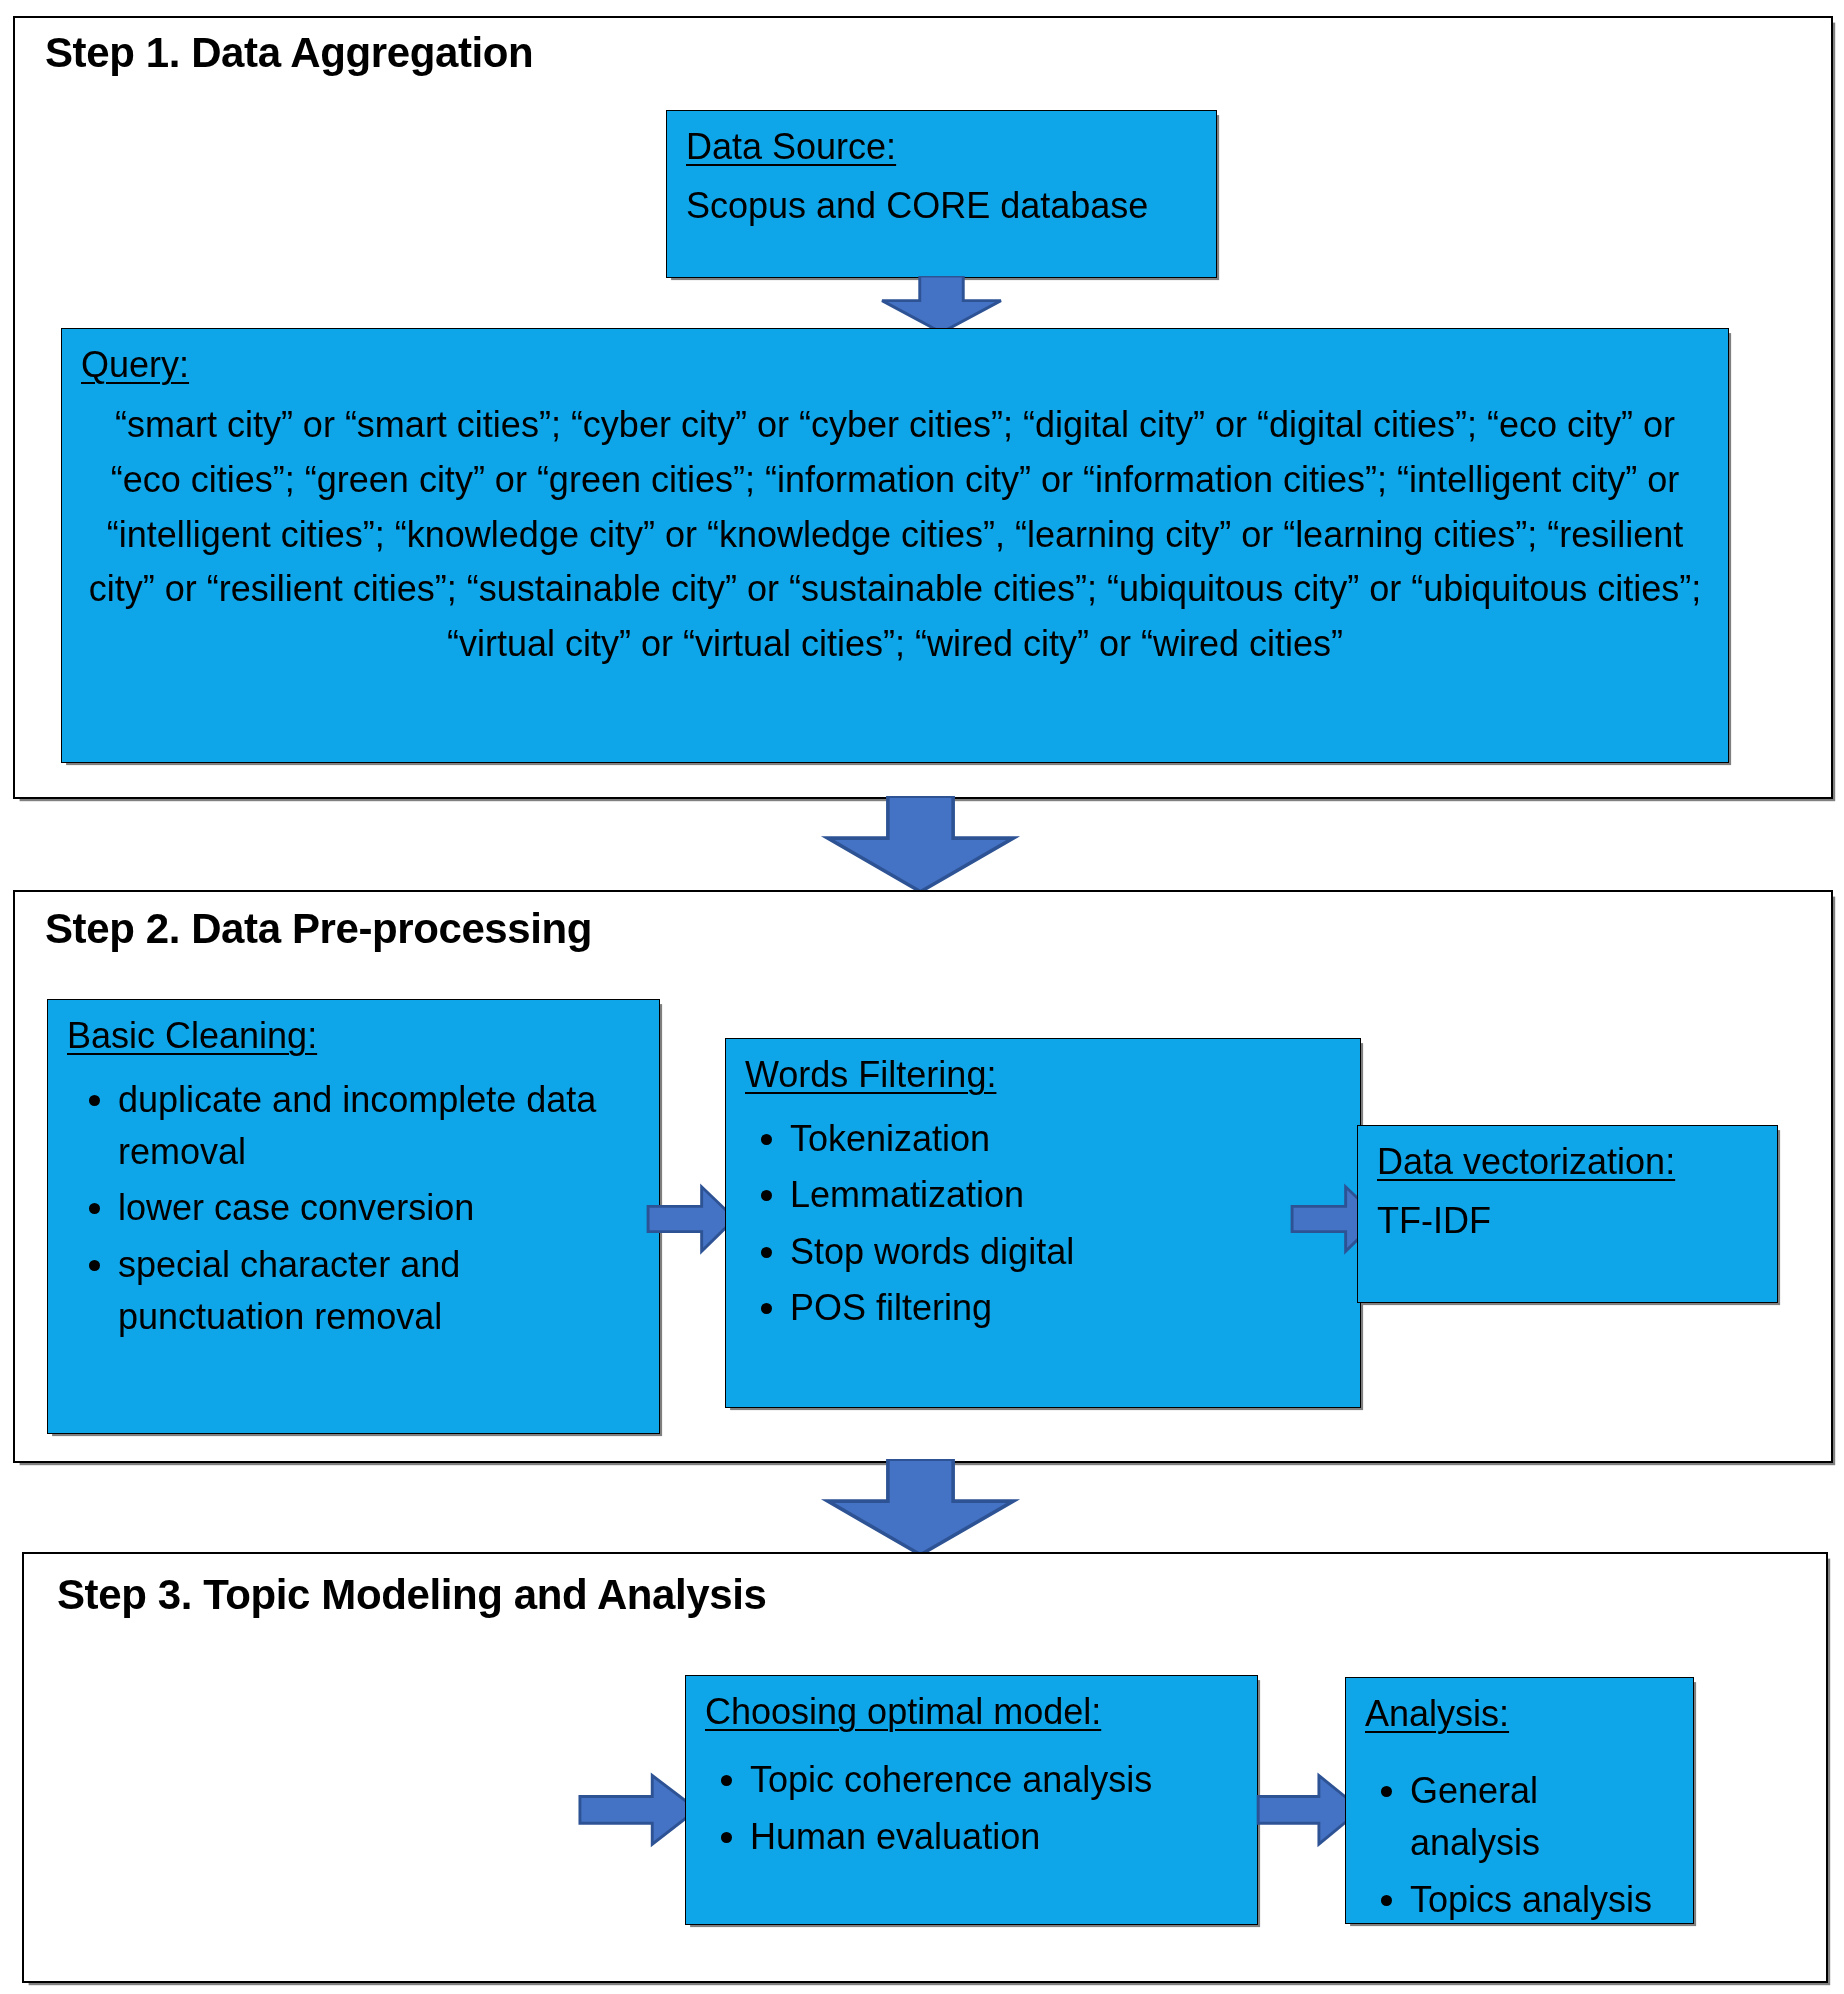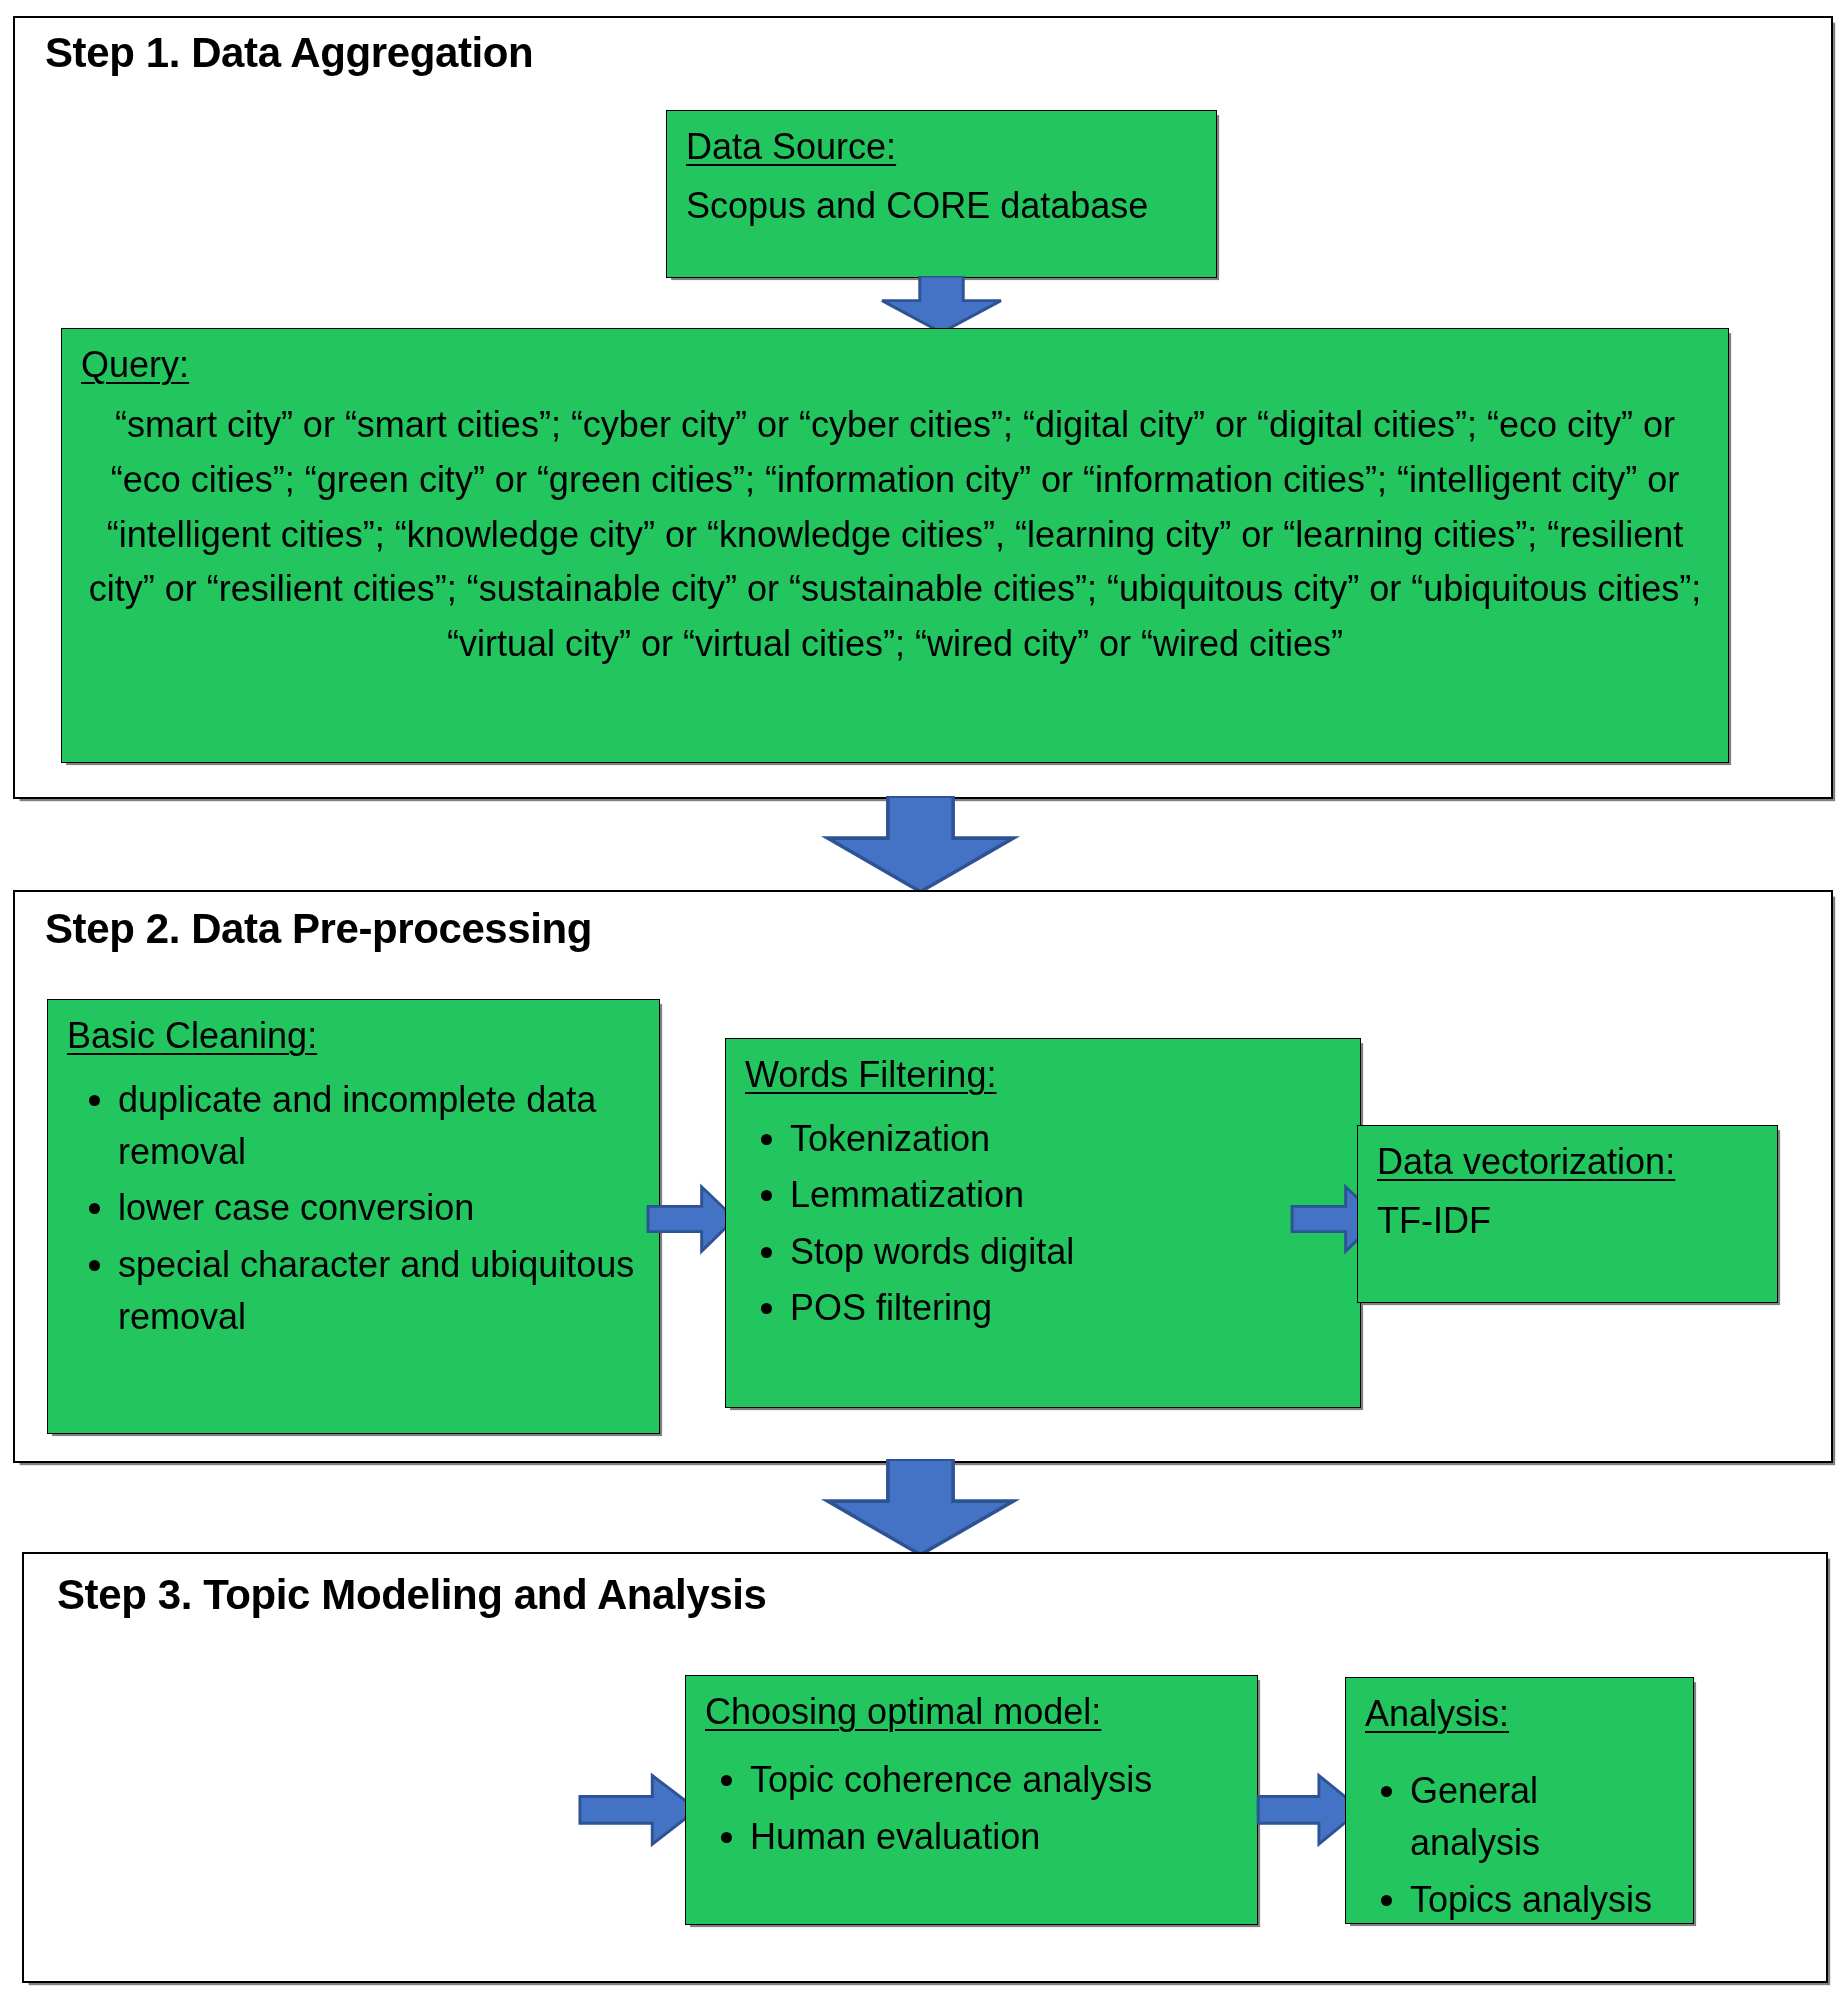--- a/index.html
+++ b/index.html
@@ -50,7 +50,7 @@
   
   .node {
     position: absolute;
-    background: #22c55e;
+    background: #0ea5e9;
     border: 1.5px solid #000000;
     box-sizing: border-box;
     box-shadow: 3.6px 3.6px 0 -1.5px #7f7f7f;

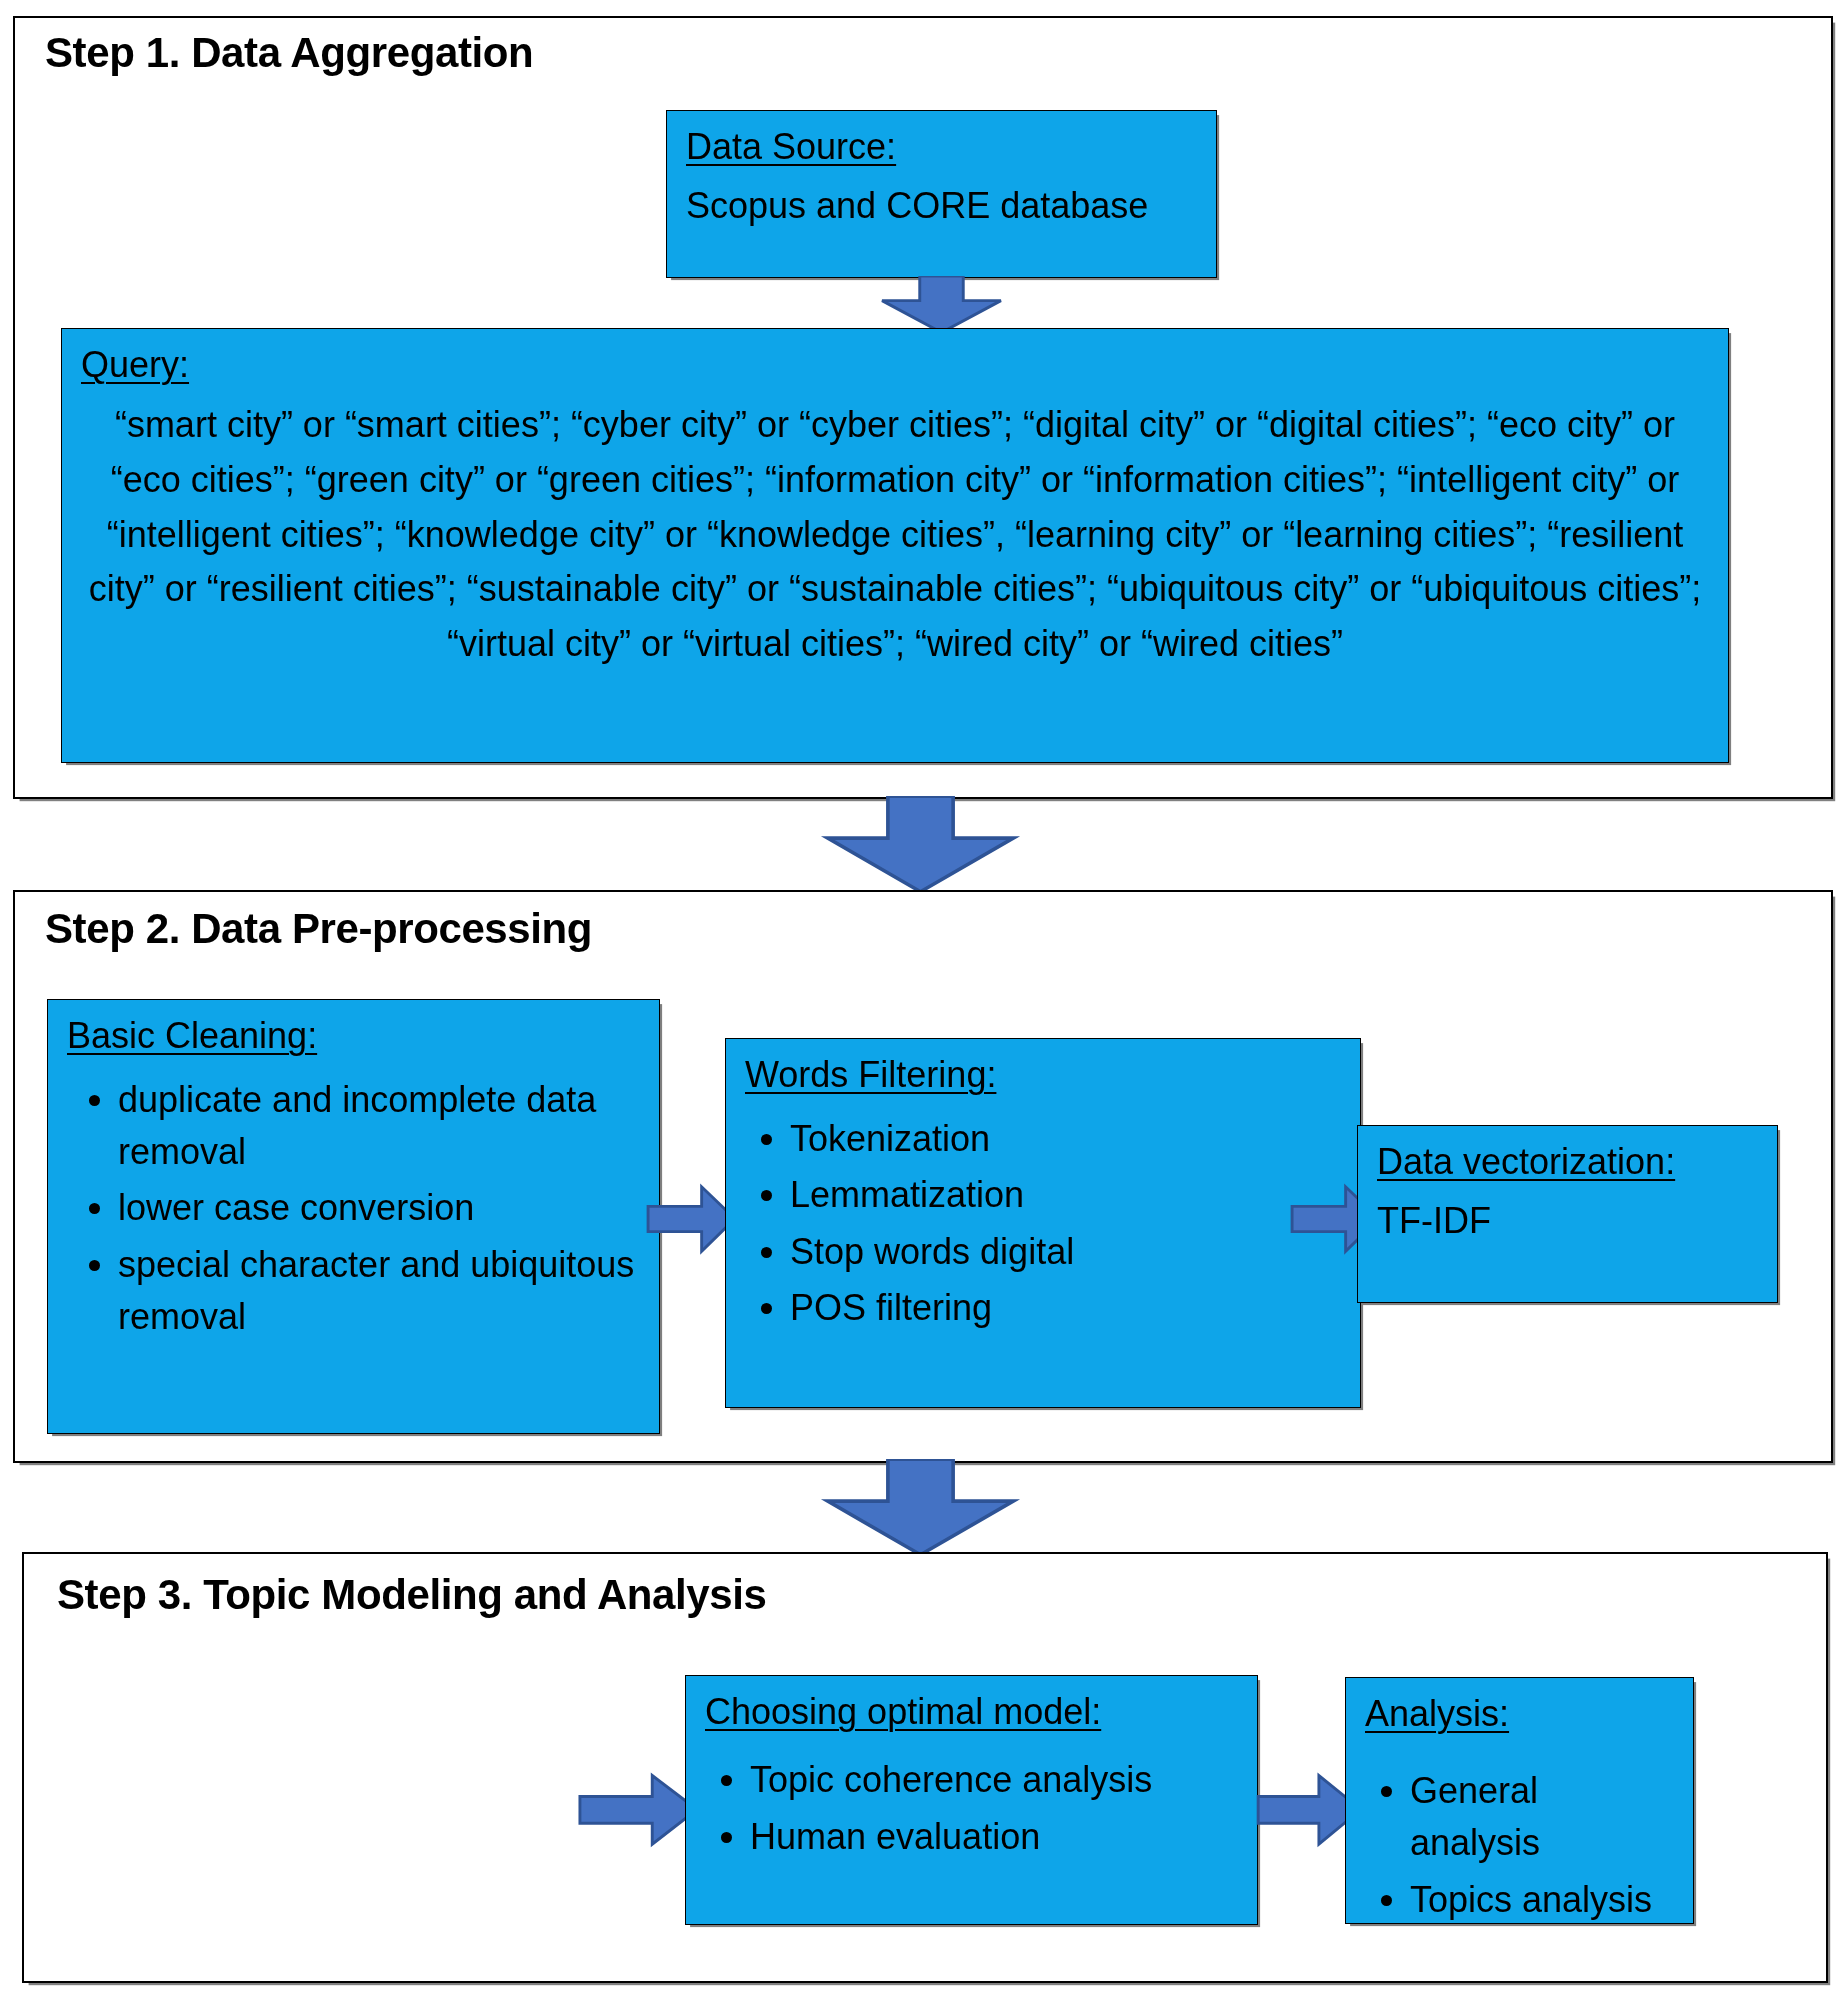--- a/index.html
+++ b/index.html
@@ -156,7 +156,7 @@
     <ul>
       <li>duplicate and incomplete data removal</li>
       <li>lower case conversion</li>
-      <li>special character and ubiquitous removal</li>
+      <li>special character and punctuation removal</li>
     </ul>
   </div>
 

